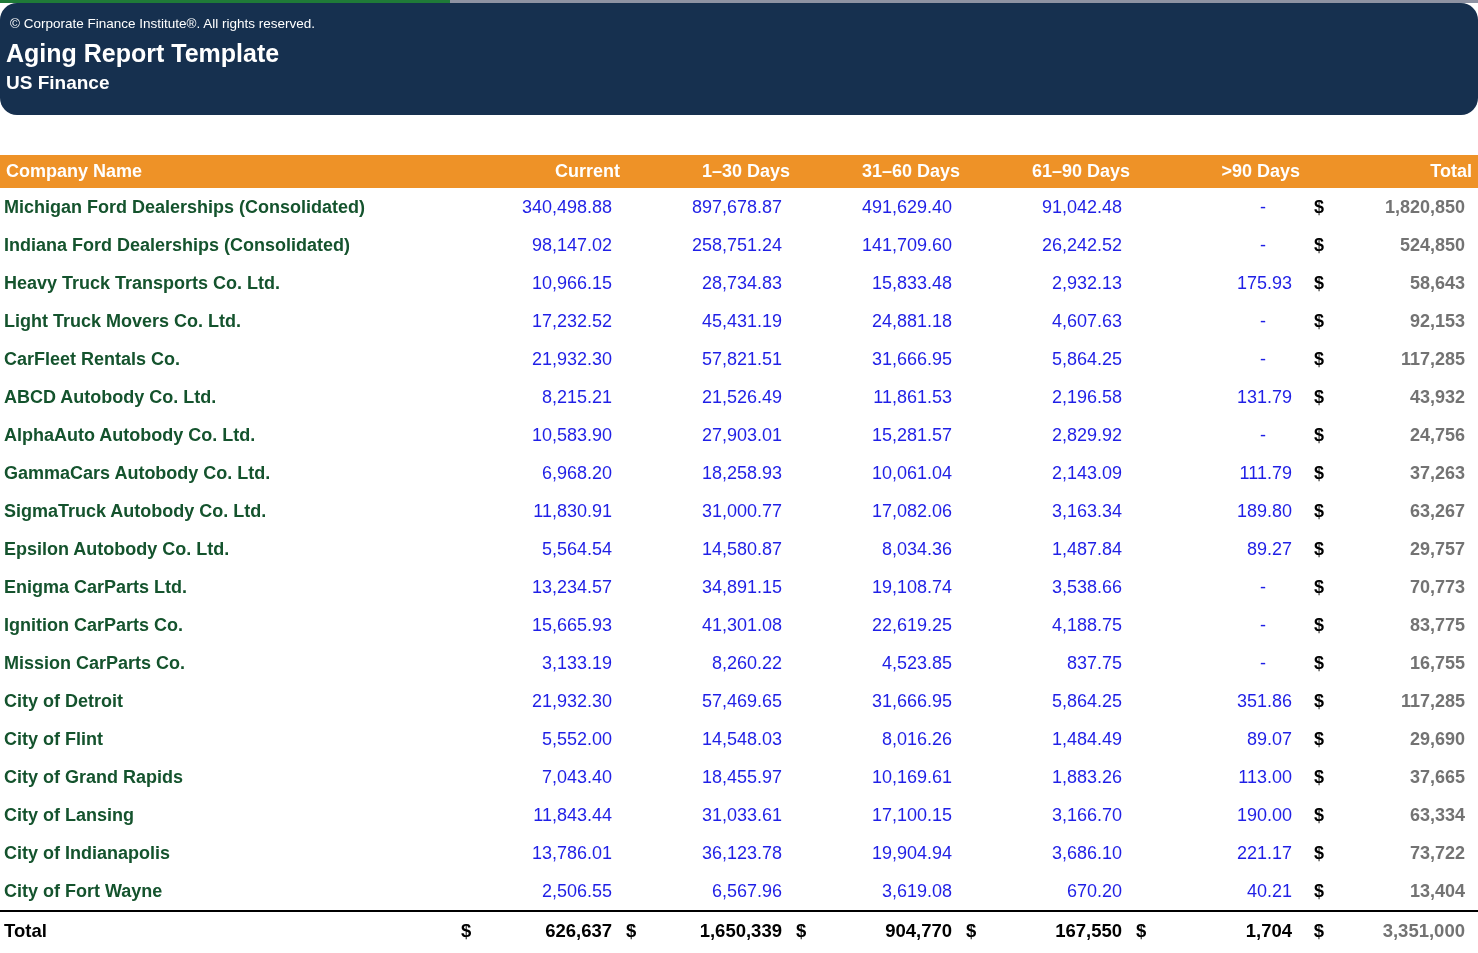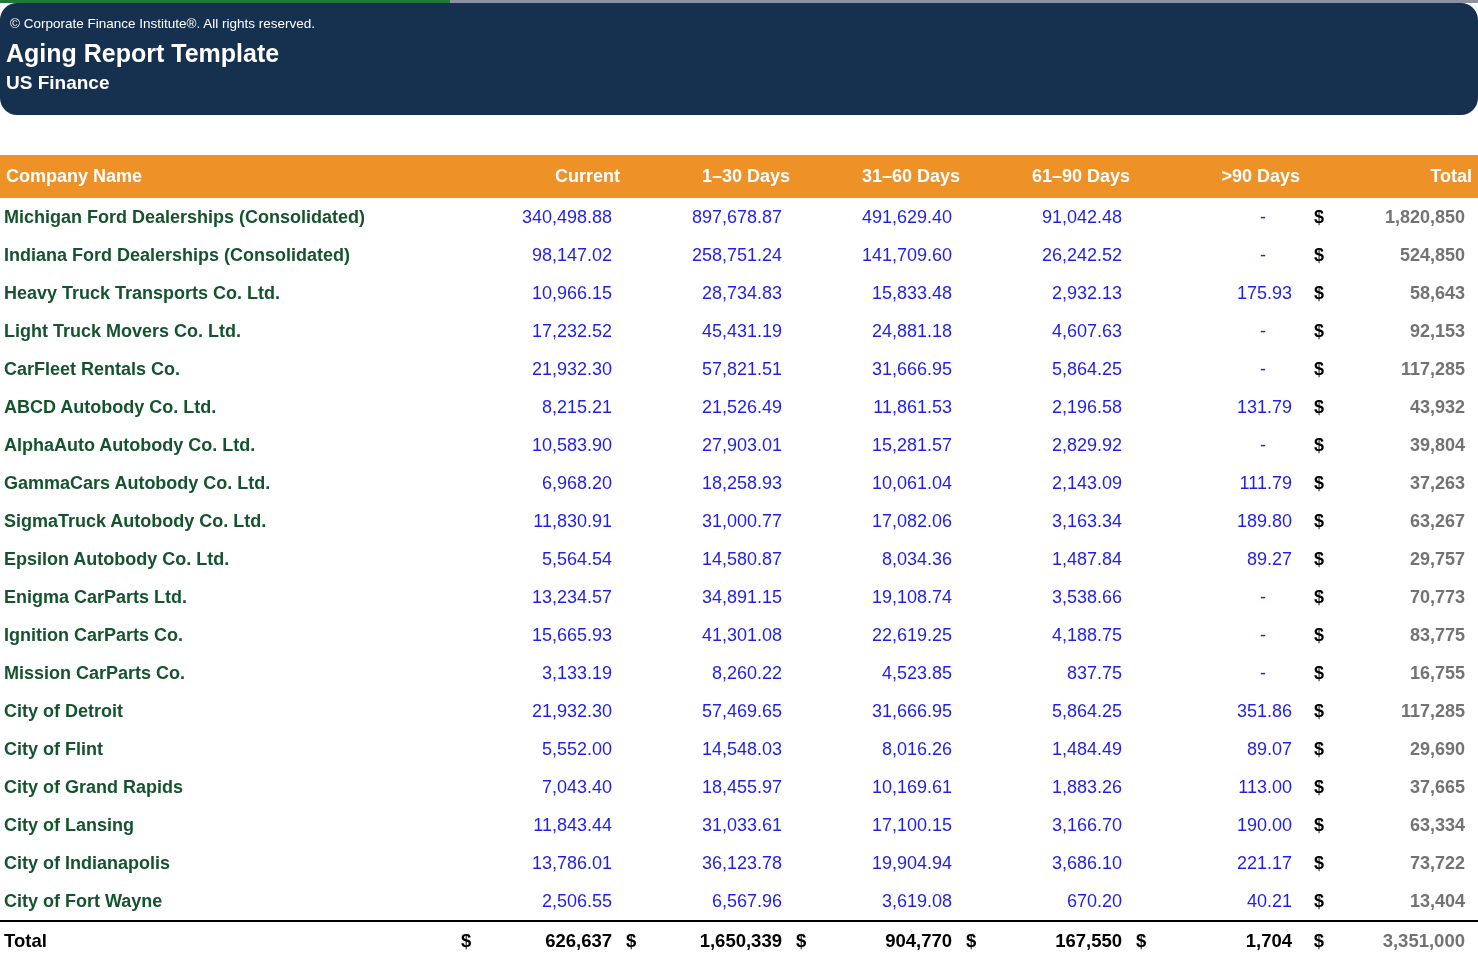--- a/index.html
+++ b/index.html
@@ -33,7 +33,7 @@
   }
   .cell{display:flex;align-items:center;min-width:0;}
 
-  .header-row{background:var(--orange);color:#fff;font-weight:bold;height:43px;font-size:18px;margin-top:38px;}
+  .header-row{background:var(--orange);color:#fff;font-weight:bold;height:33px;font-size:18px;margin-top:38px;}
   .header-row .cell{justify-content:flex-end;padding-right:0;}
   .header-row .company-h{justify-content:flex-start;padding-left:6px;}
   .header-row .total-h{padding-right:6px;}

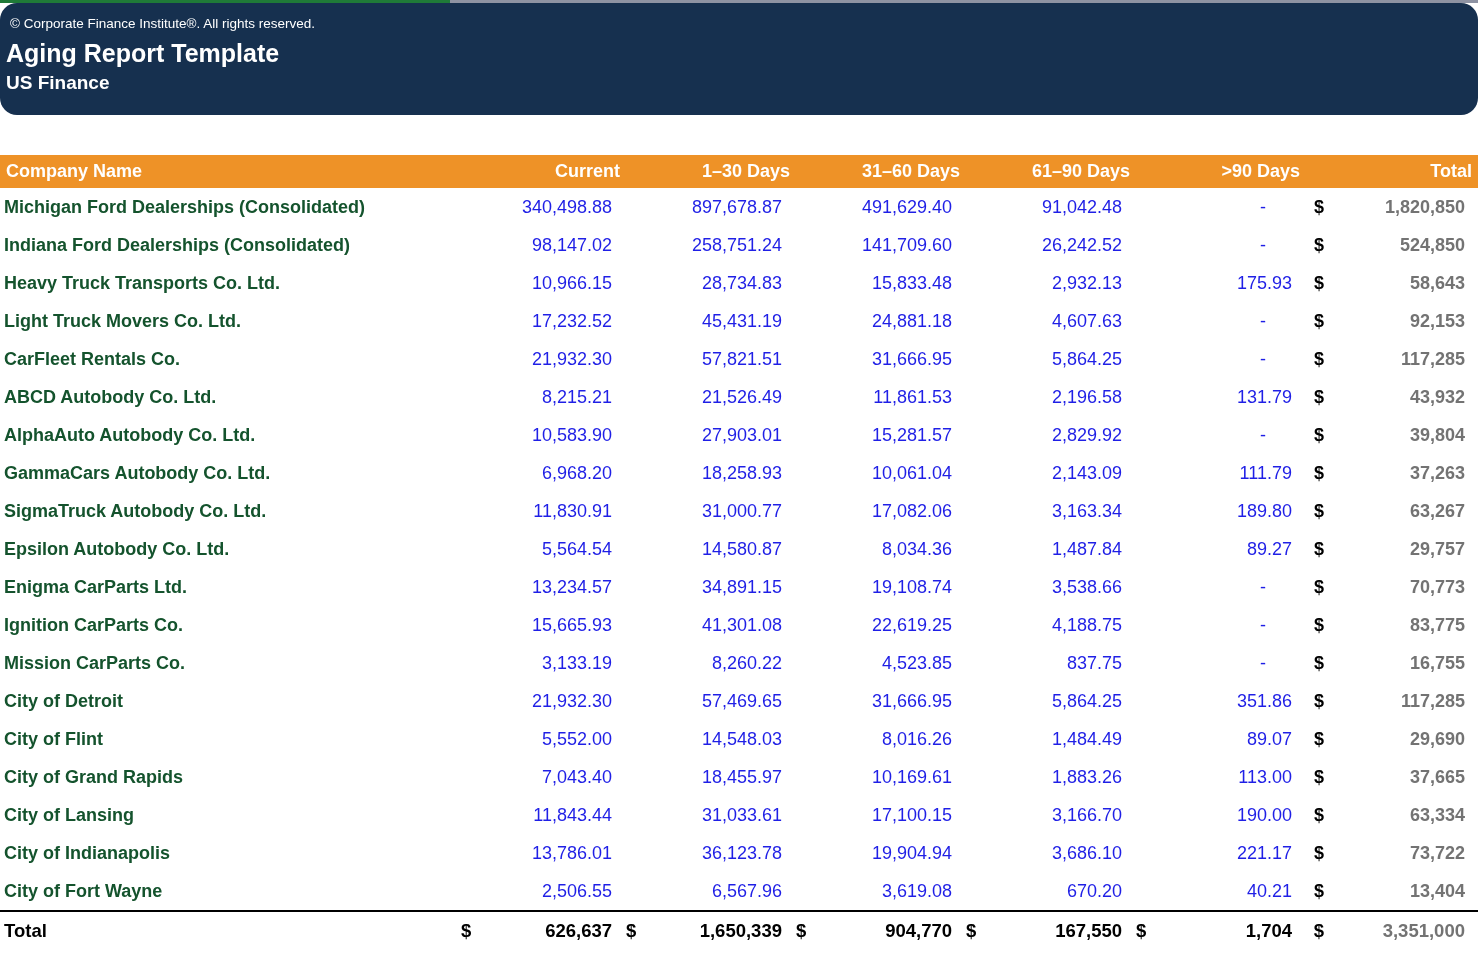--- a/index.html
+++ b/index.html
@@ -151,7 +151,7 @@
     <div class="cell num">2,829.92</div>
     <div class="cell num dash">-</div>
     <div class="cell cur">$</div>
-    <div class="cell total-val">39,804</div>
+    <div class="cell total-val">24,756</div>
   </div>
 
   <div class="row data-row">

